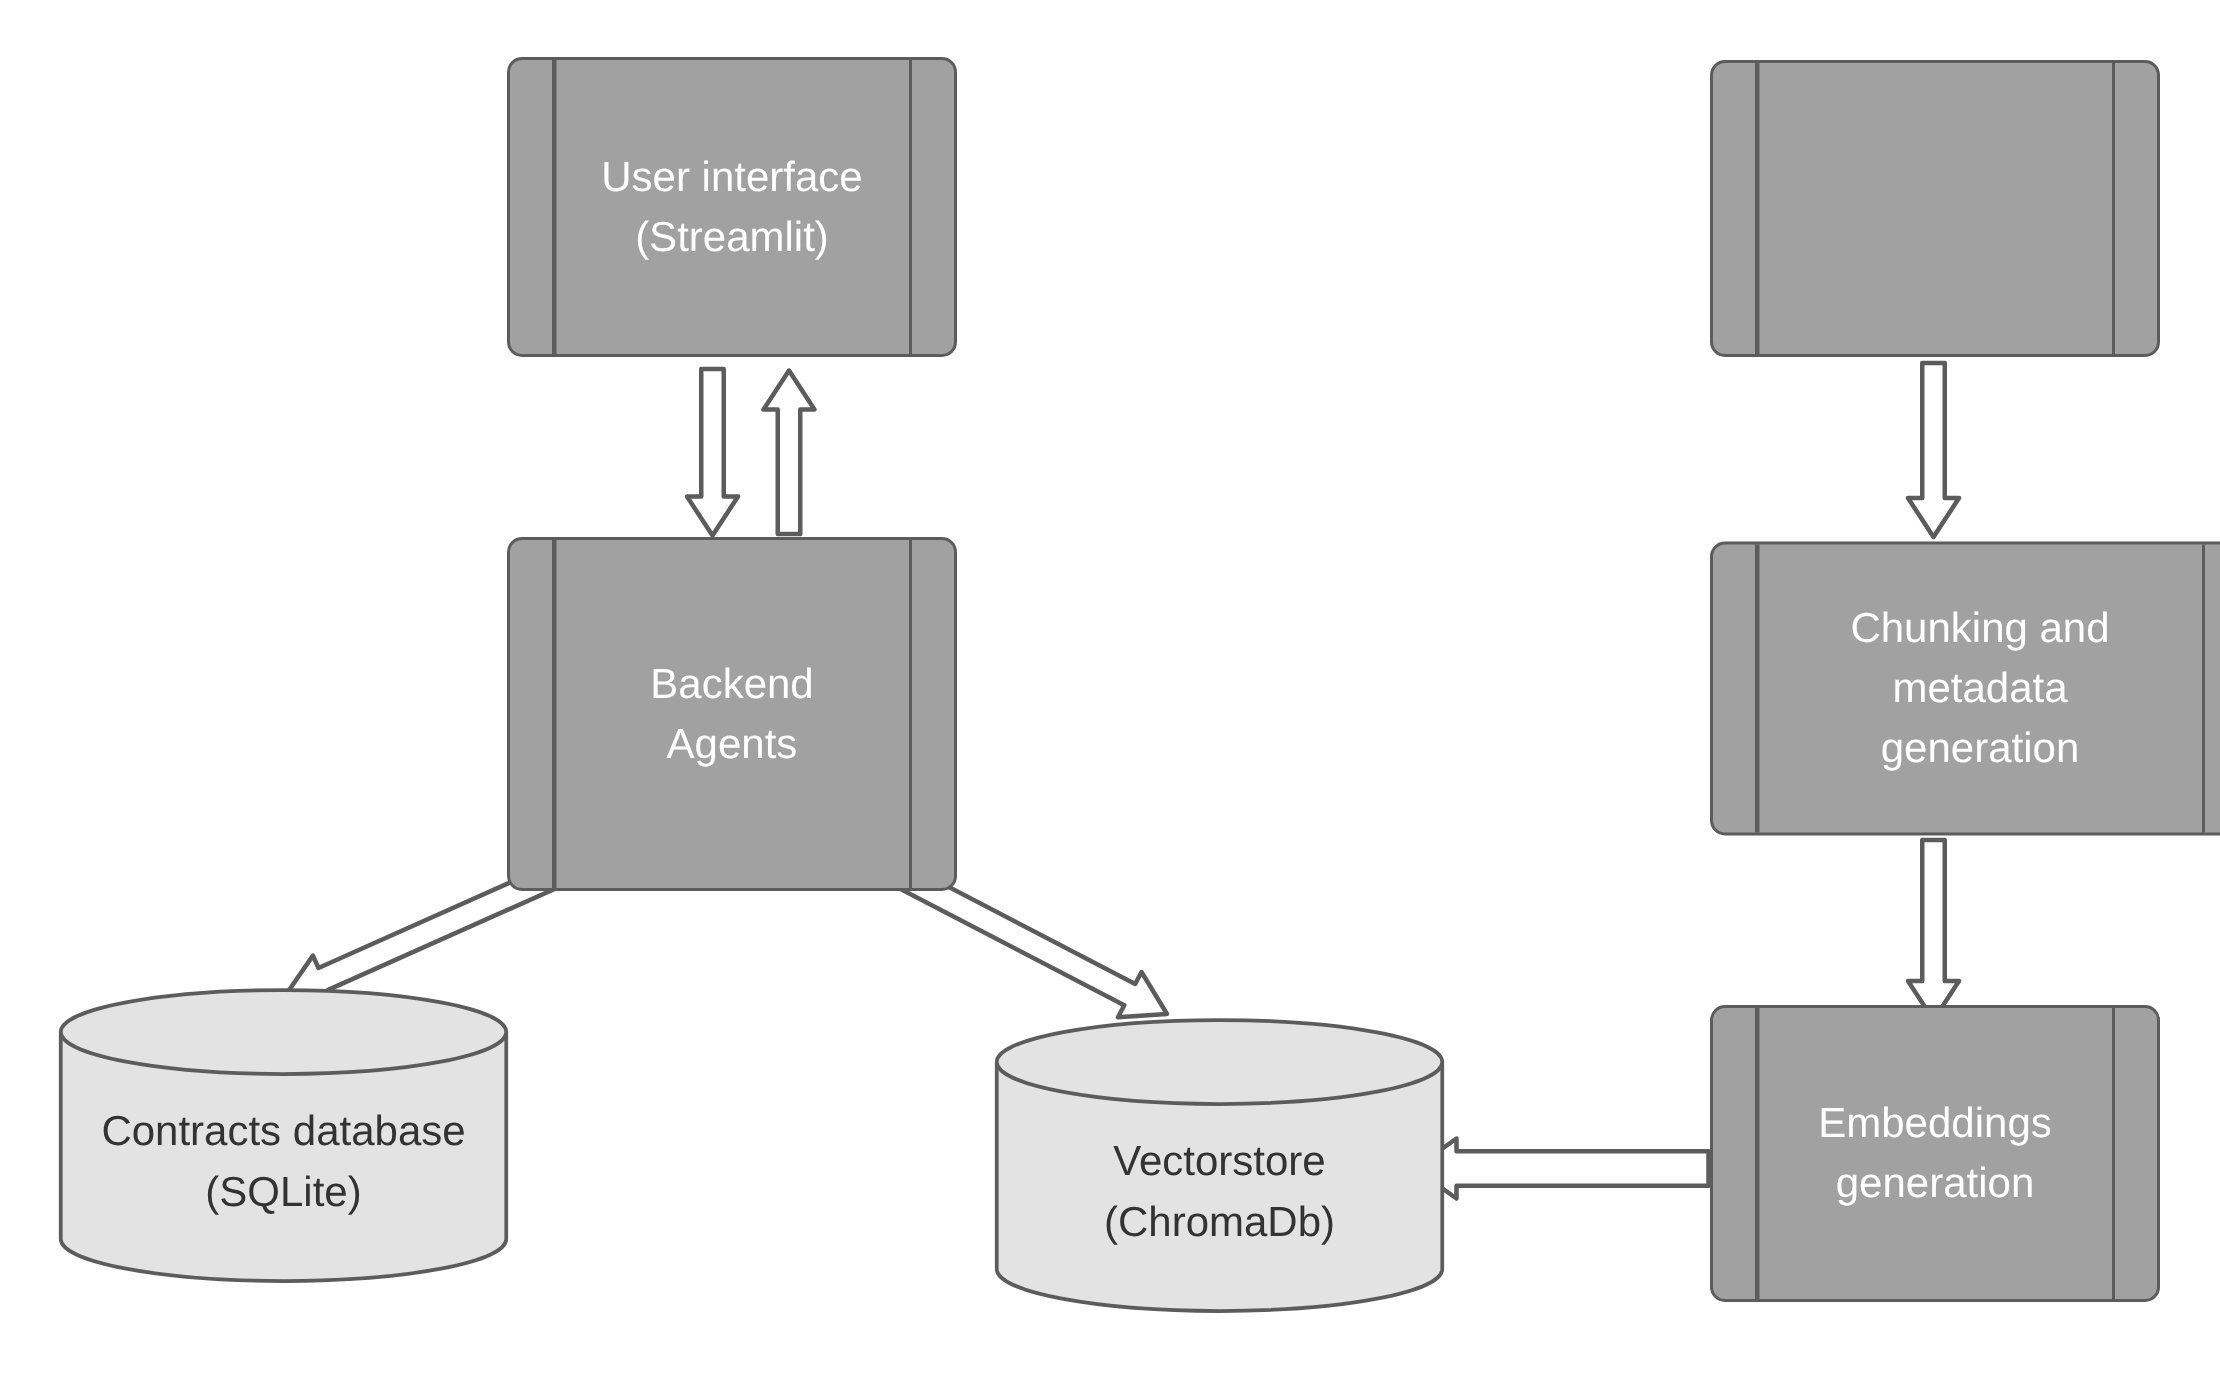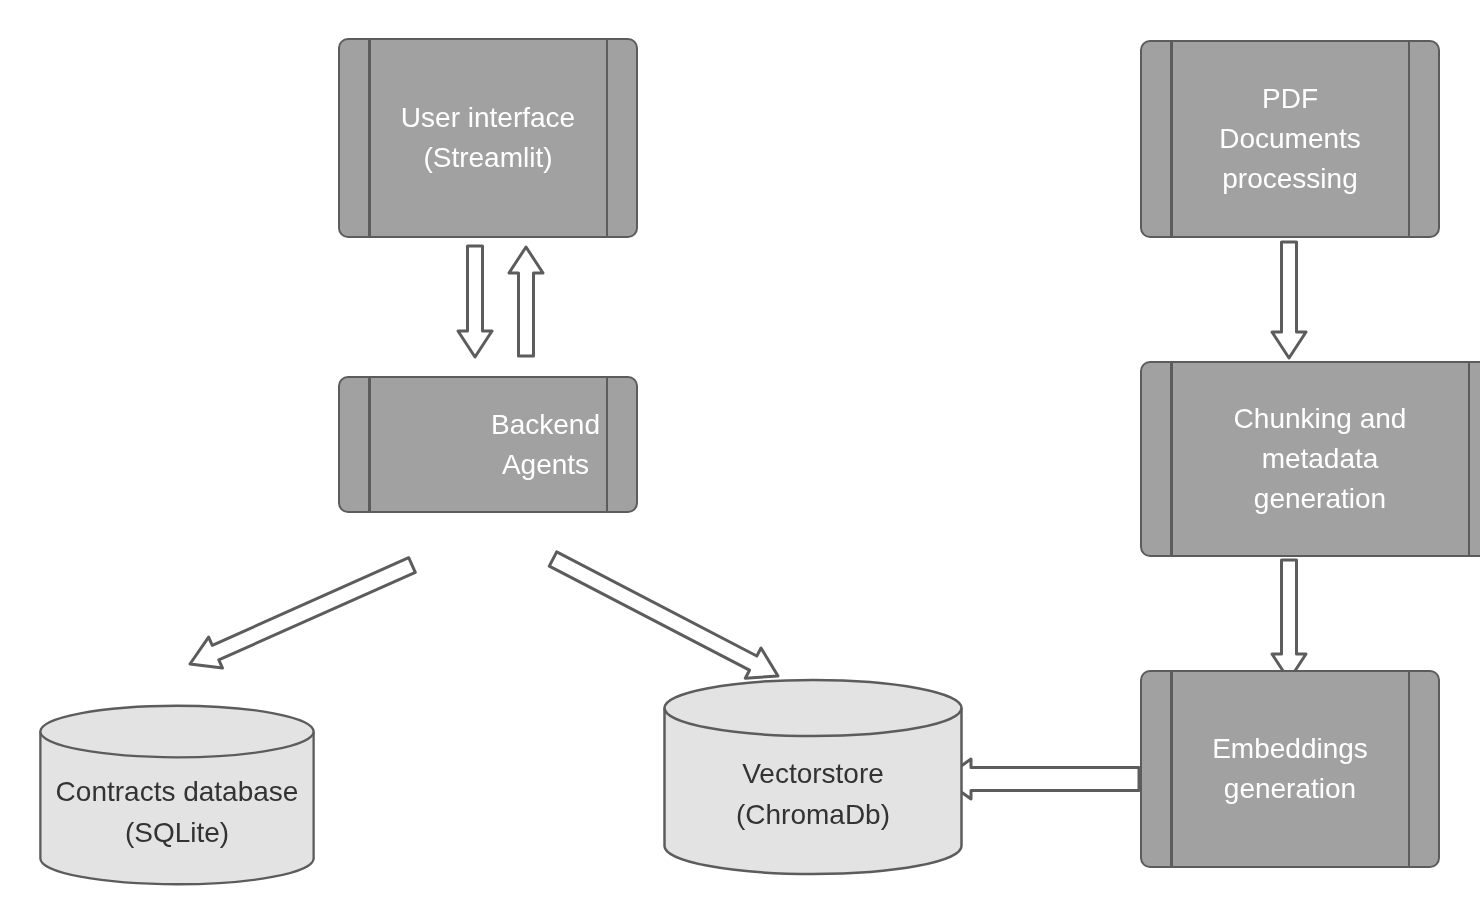--- a/index.html
+++ b/index.html
@@ -115,9 +115,6 @@
   <div class="process" style="left:1140px; top:40px; width:300px; height:198px;">
     <span class="stripe l"></span>
     <span class="stripe r"></span>
-    <div class="plabel">PDF
-Documents
-processing</div>
   </div>
 
   <div class="process" style="left:1140px; top:361px; width:360px; height:196px;">

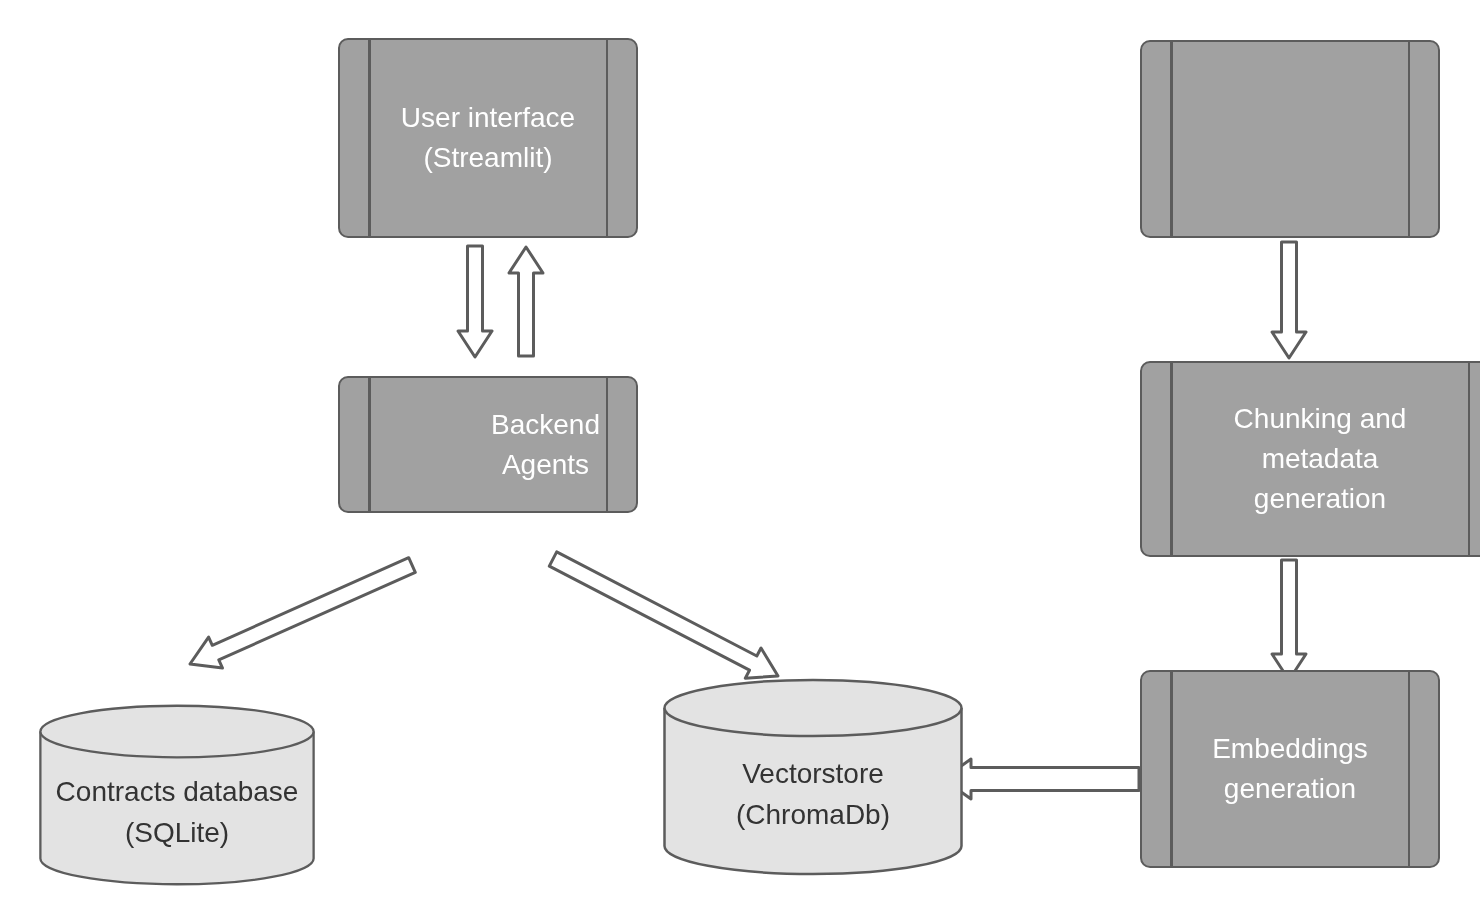--- a/index.html
+++ b/index.html
@@ -105,7 +105,7 @@
 (Streamlit)</div>
   </div>
 
-  <div class="process" style="left:338px; top:376px; width:300px; height:137px;justify-content:flex-end;">
+  <div class="process" style="left:338px; top:358px; width:300px; height:236px;">
     <span class="stripe l"></span>
     <span class="stripe r"></span>
     <div class="plabel">Backend

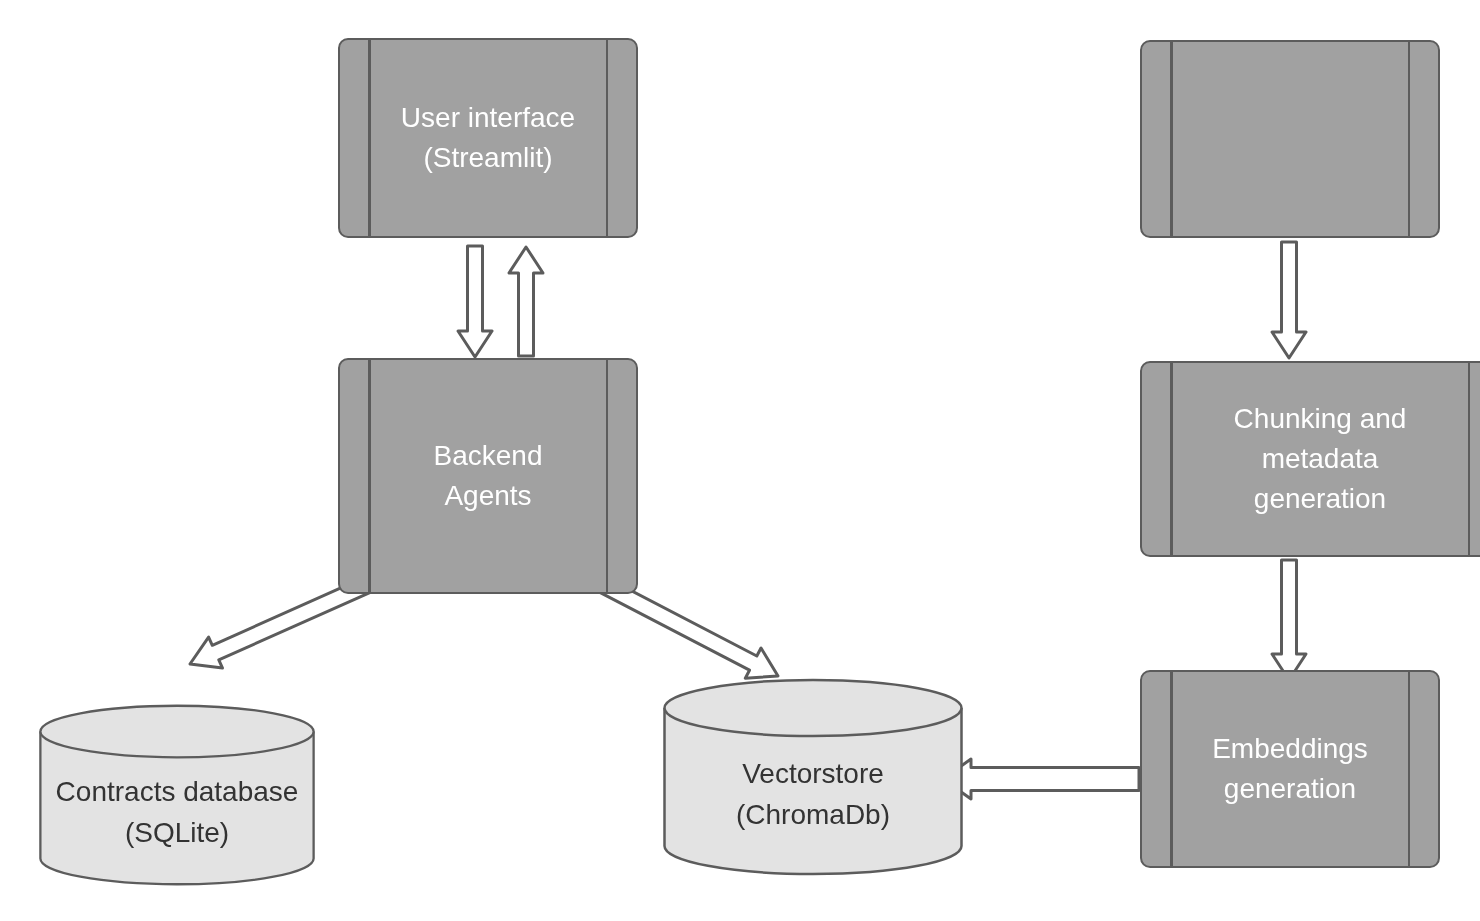--- a/index.html
+++ b/index.html
@@ -132,7 +132,7 @@
 generation</div>
   </div>
 
-  <div class="db" style="left:39px; top:696px; width:276px; height:198px;">
+  <div class="db" style="left:39px; top:658px; width:300px; height:198px;">
     <svg class="dbshape" viewBox="0 0 300 198">
       <path d="M1.5,30 L1.5,168 A148.5,28 0 0 0 298.5,168 L298.5,30"></path>
       <ellipse cx="150" cy="30" rx="148.5" ry="28"></ellipse>

